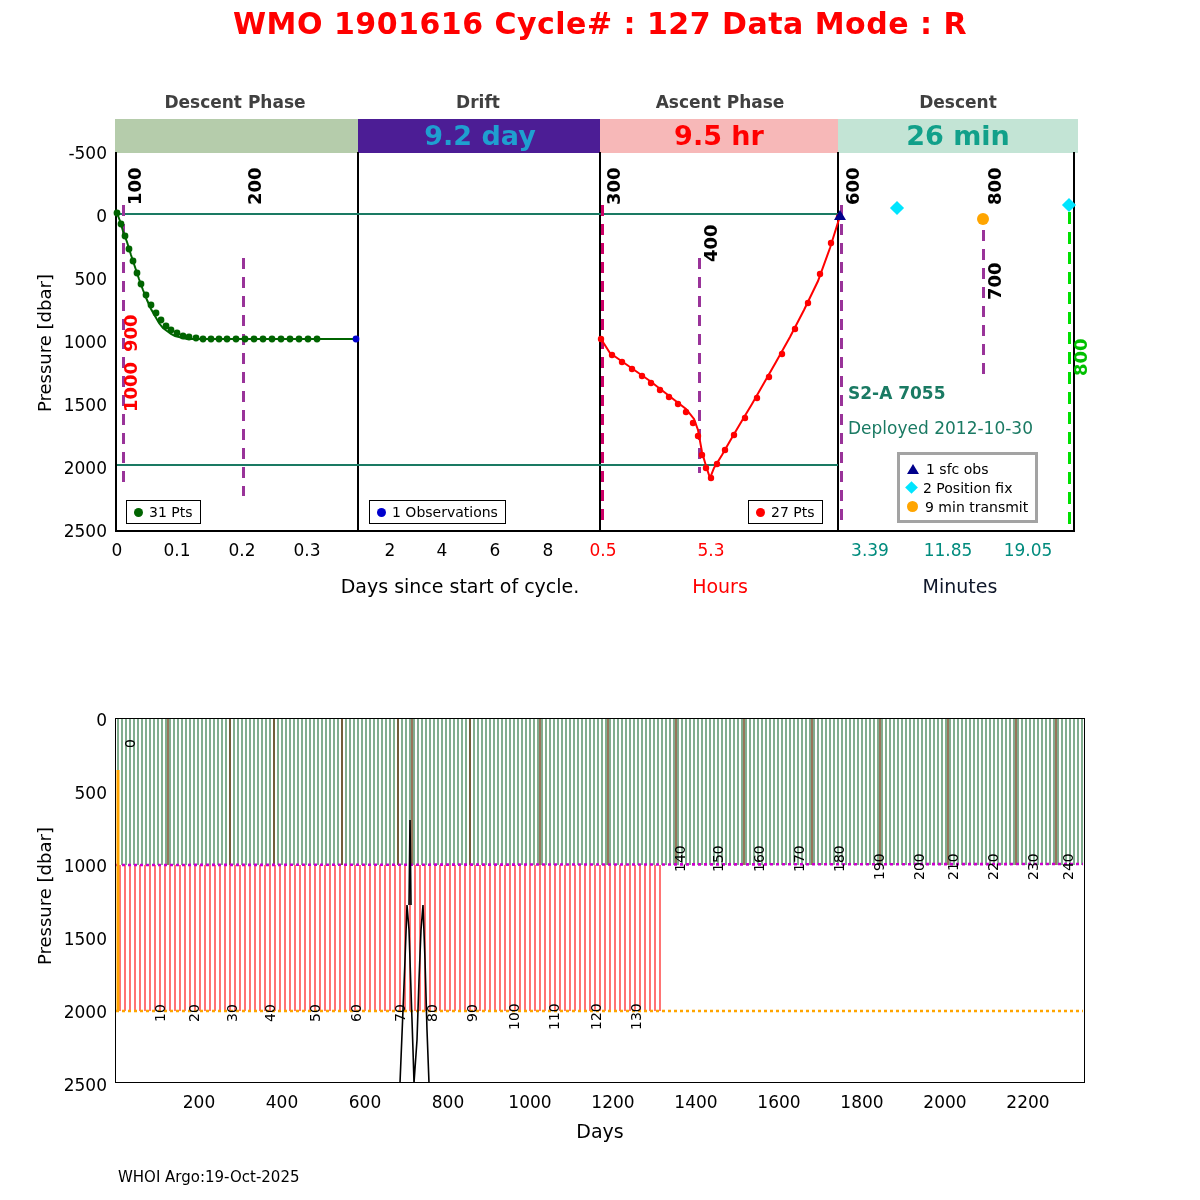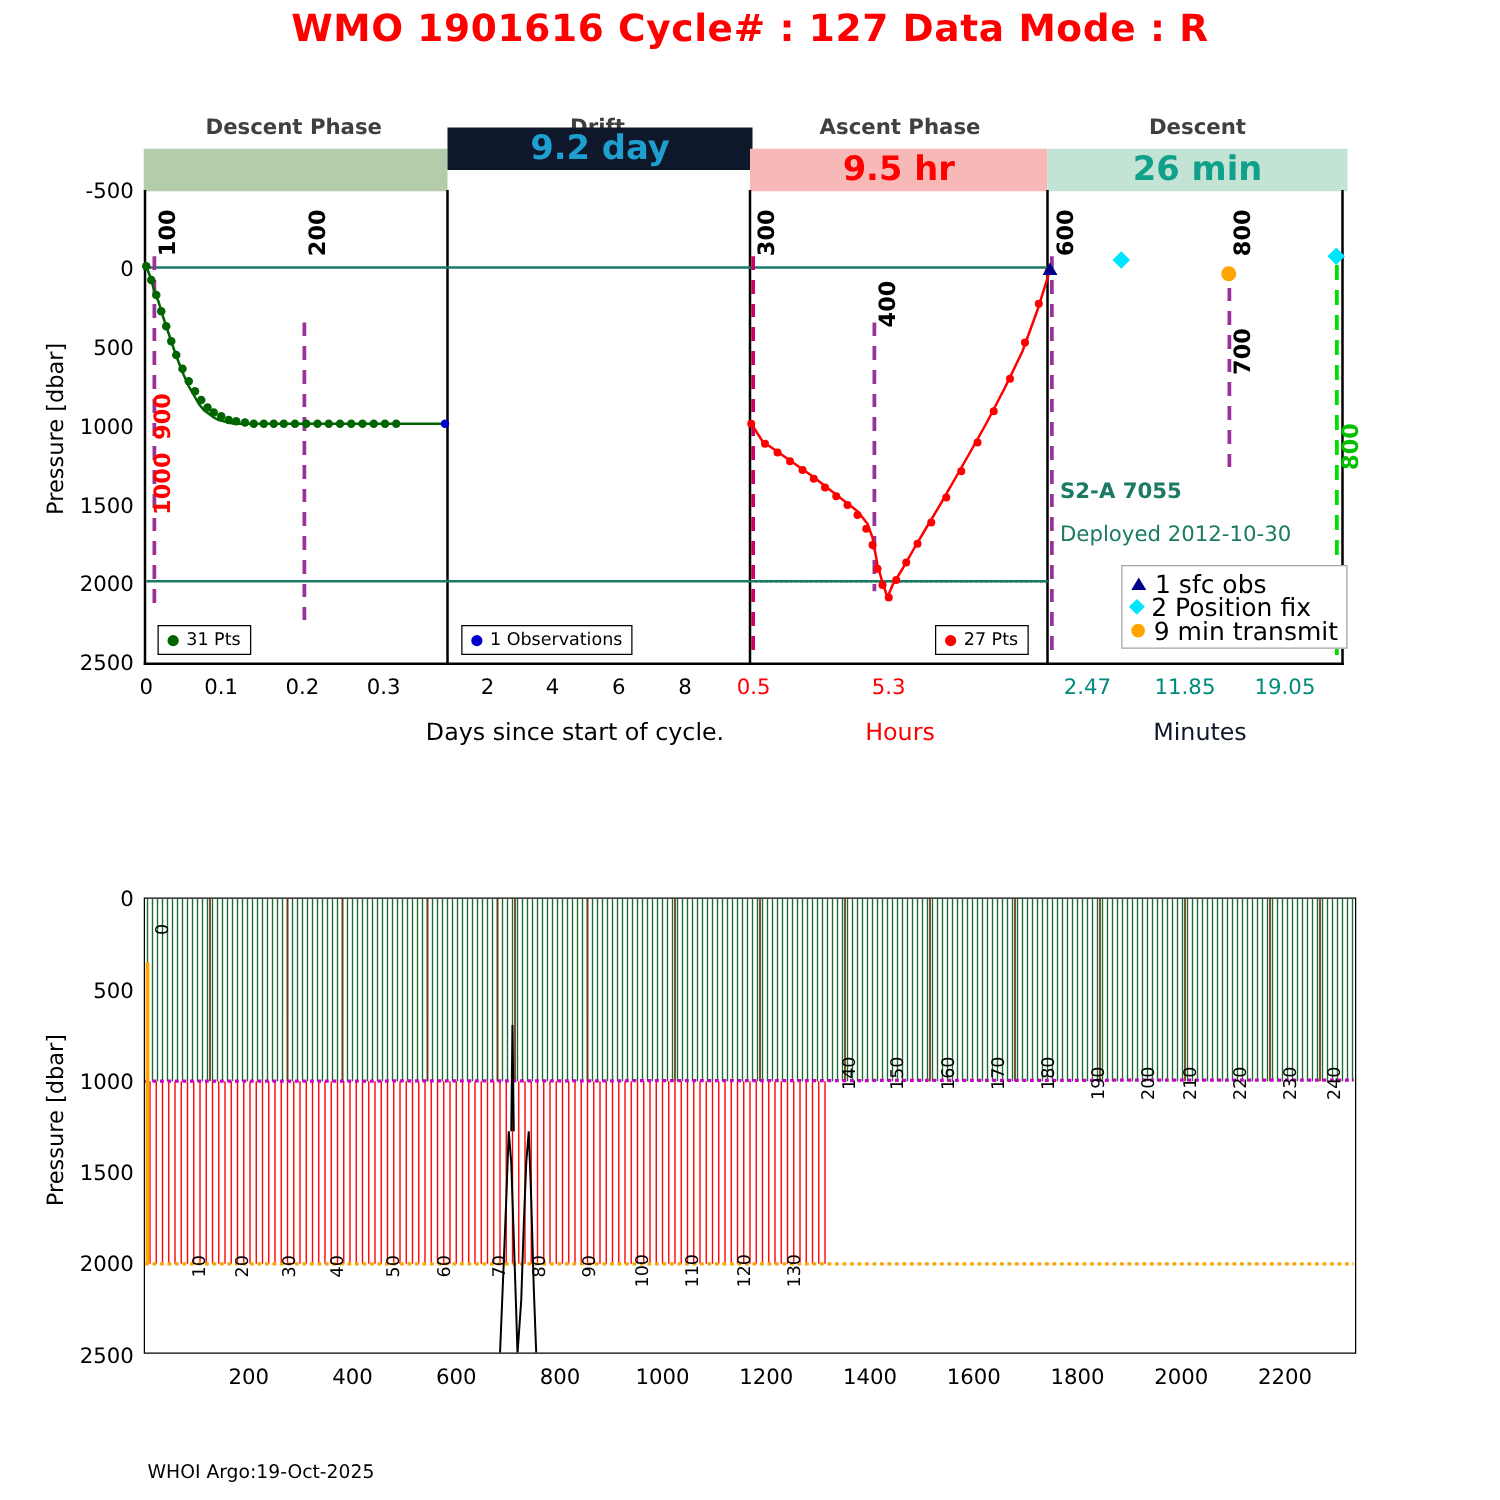--- a/index.html
+++ b/index.html
@@ -101,7 +101,7 @@
   <div class="abs phase-band" style="left:115px; top:119px; width:243px; background:#b5ccab;">
     <div class="phase-band-text" style="color:#000;"></div>
   </div>
-  <div class="abs phase-band" style="left:358px; top:102px; width:244px; background:#0f172a;">
+  <div class="abs phase-band" style="left:358px; top:119px; width:244px; background:#4c1d95;">
     <div class="phase-band-text" style="color:#1f9fd0;">9.2 day</div>
   </div>
   <div class="abs phase-band" style="left:600px; top:119px; width:238px; background:#f7b8b8;">

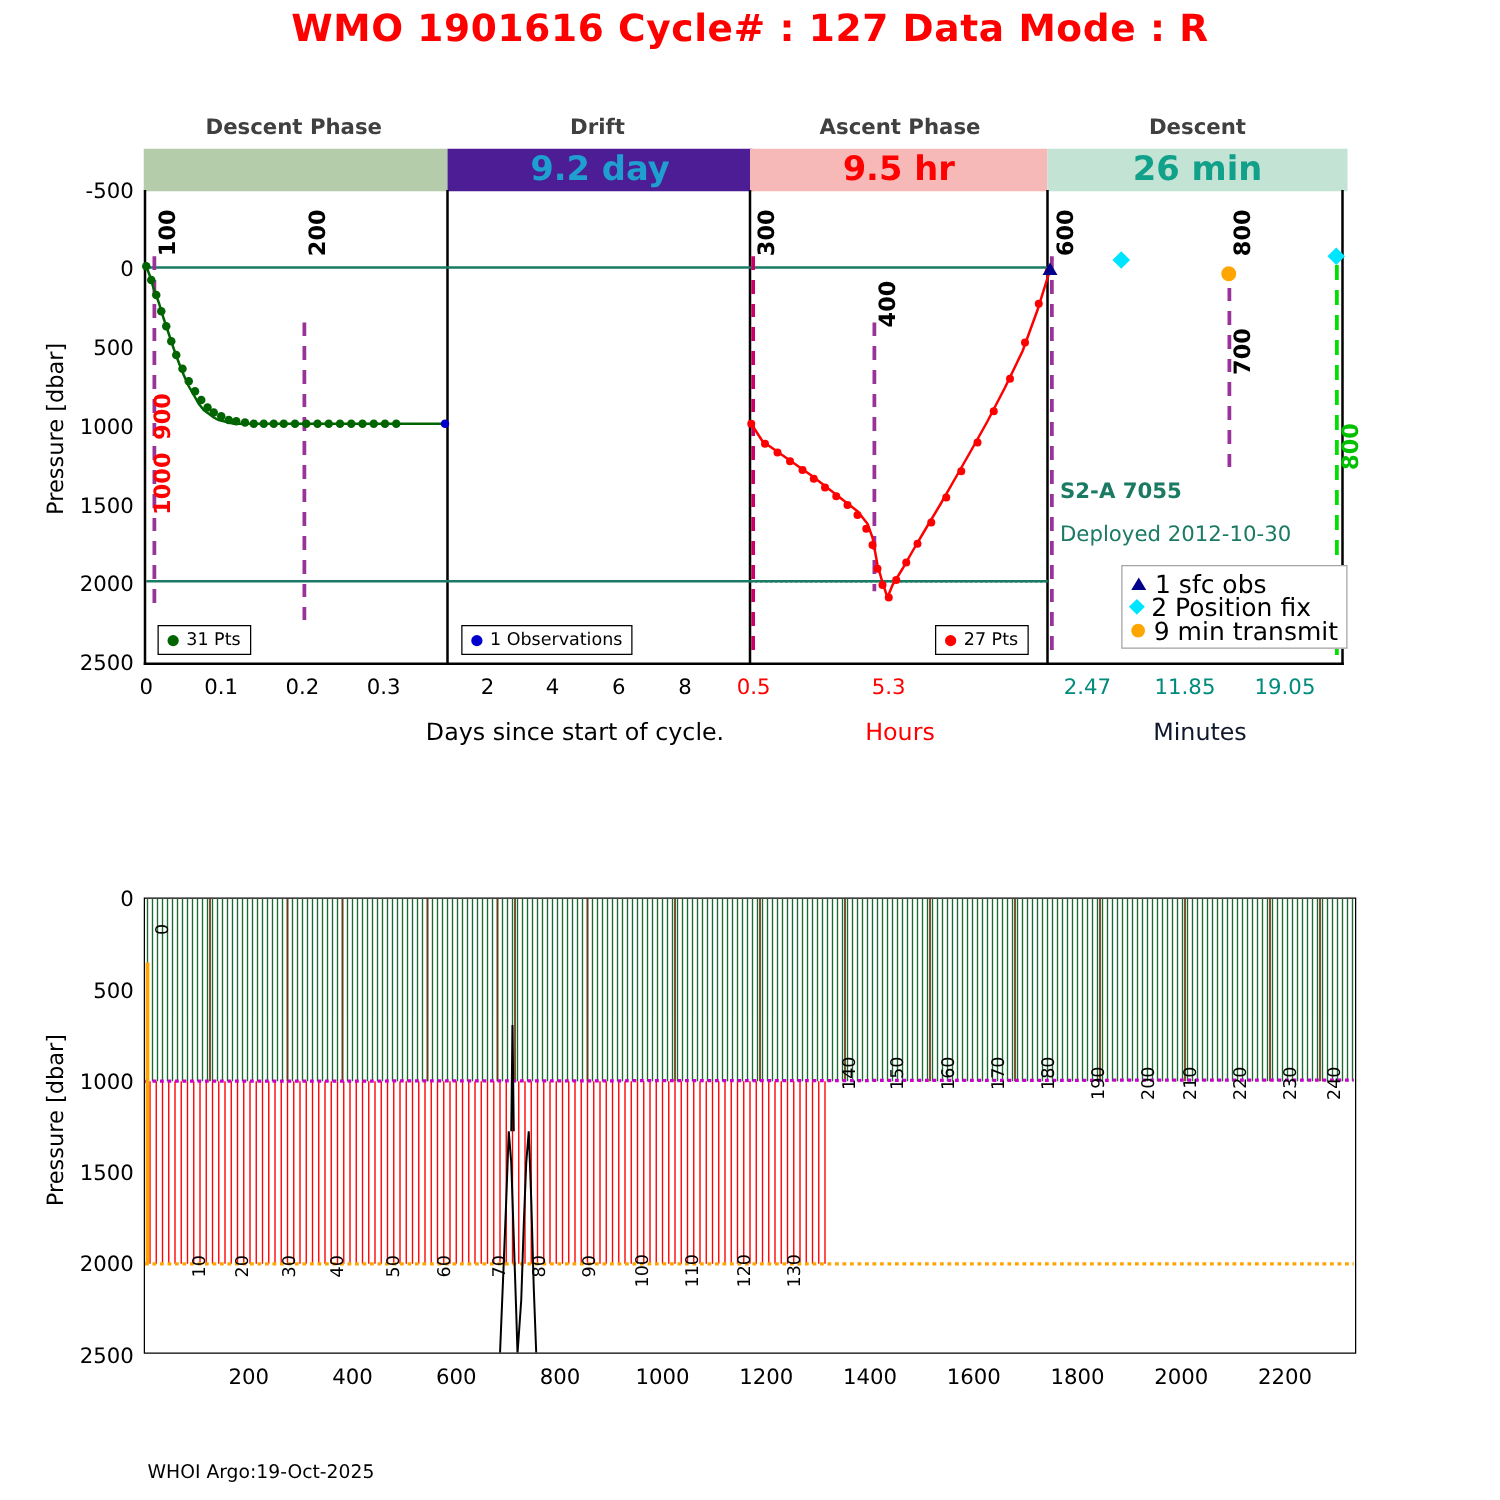--- a/index.html
+++ b/index.html
@@ -65,7 +65,7 @@
   #deployed  { font-size:17px; color:#1a7a63; }
 
   .legend-multi {
-    background:#fff; border:1px solid #a3a3a3; font-size:20px; padding:4px 7px;
+    background:#fff; border:3px solid #a3a3a3; font-size:14px; padding:4px 7px;
   }
   .legend-multi div { display:flex; align-items:center; gap:7px; height:19px; }
 

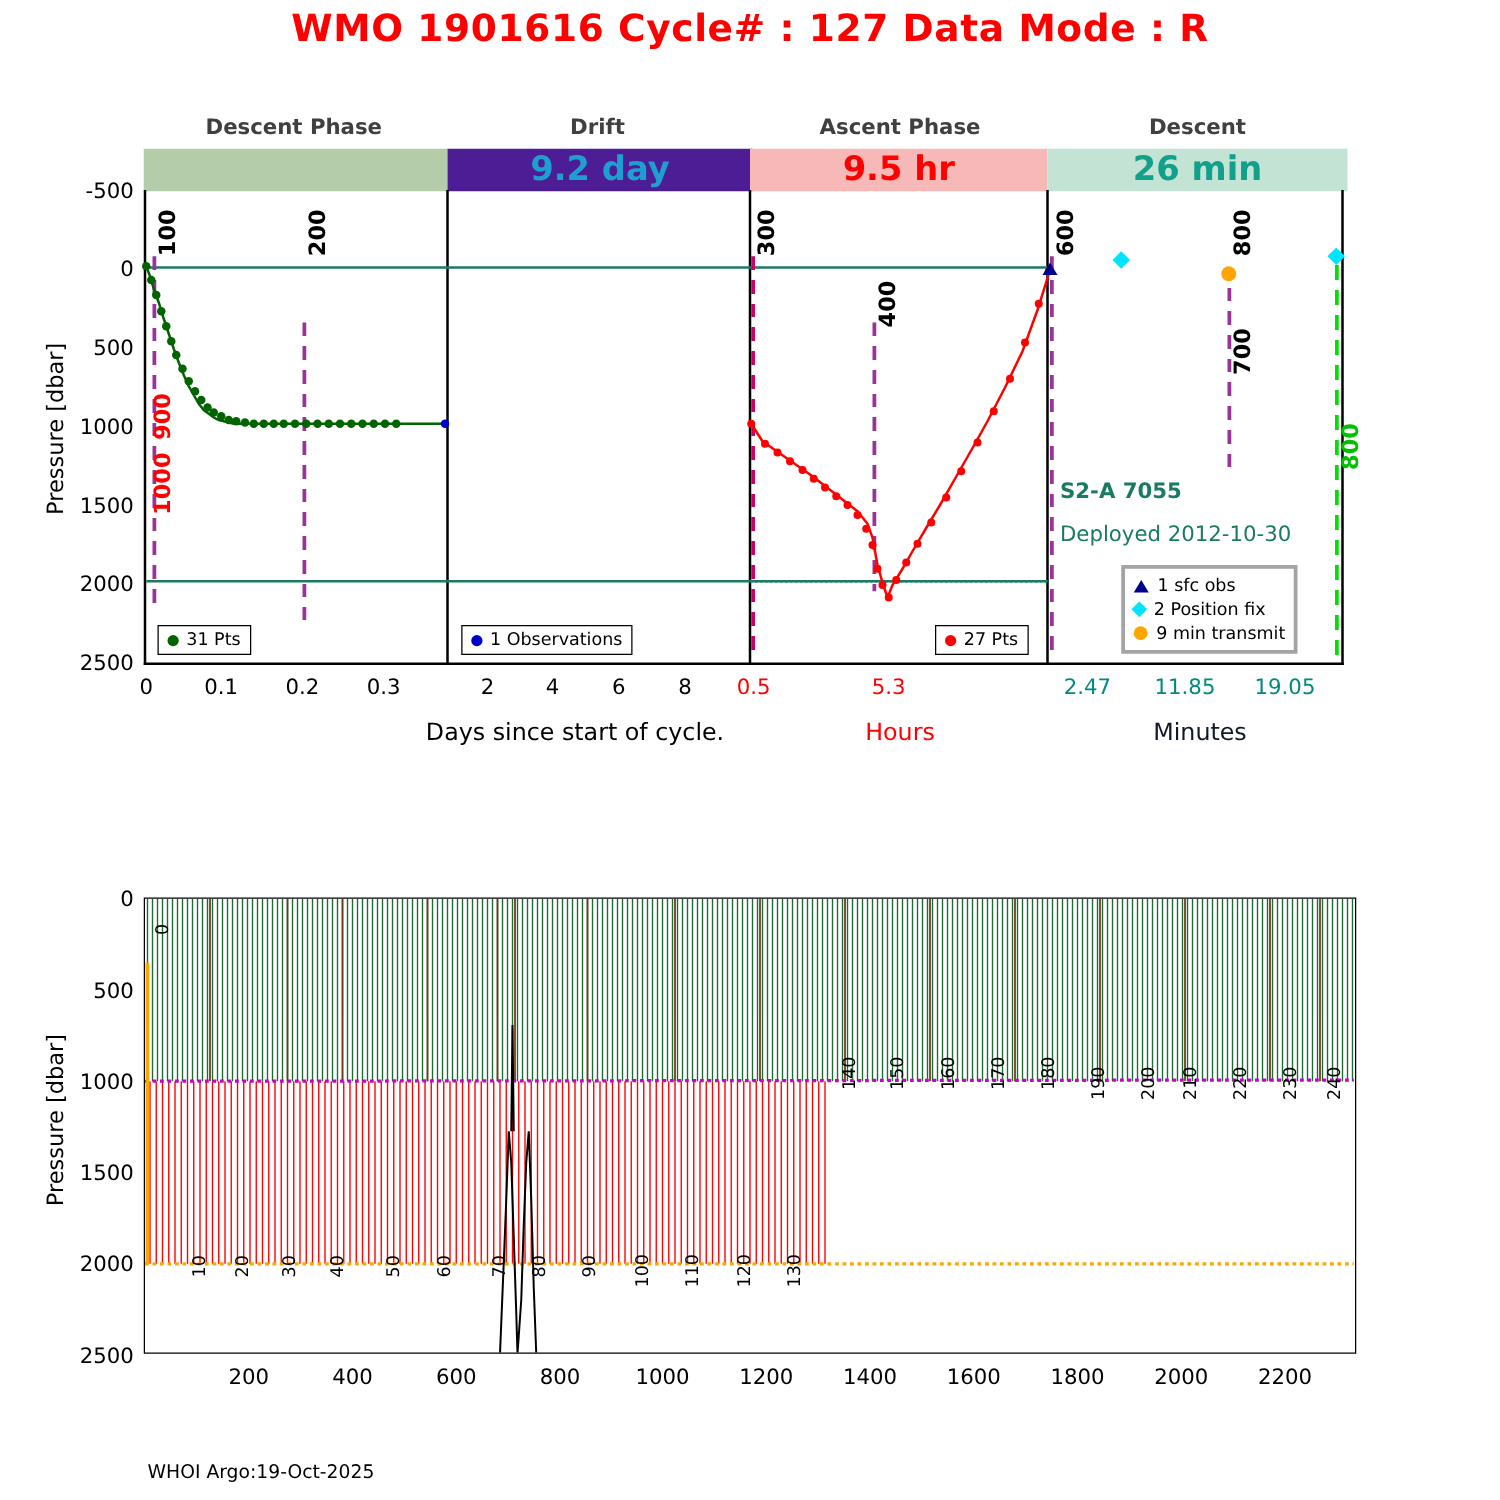--- a/index.html
+++ b/index.html
@@ -270,7 +270,7 @@
   <div class="abs xtick red" style="left:586px; top:540px; width:34px;">0.5</div>
   <div class="abs xtick red" style="left:694px; top:540px; width:34px;">5.3</div>
 
-  <div class="abs xtick teal" style="left:848px; top:540px; width:44px;">2.47</div>
+  <div class="abs xtick teal" style="left:848px; top:540px; width:44px;">3.39</div>
   <div class="abs xtick teal" style="left:920px; top:540px; width:56px;">11.85</div>
   <div class="abs xtick teal" style="left:1000px; top:540px; width:56px;">19.05</div>
 

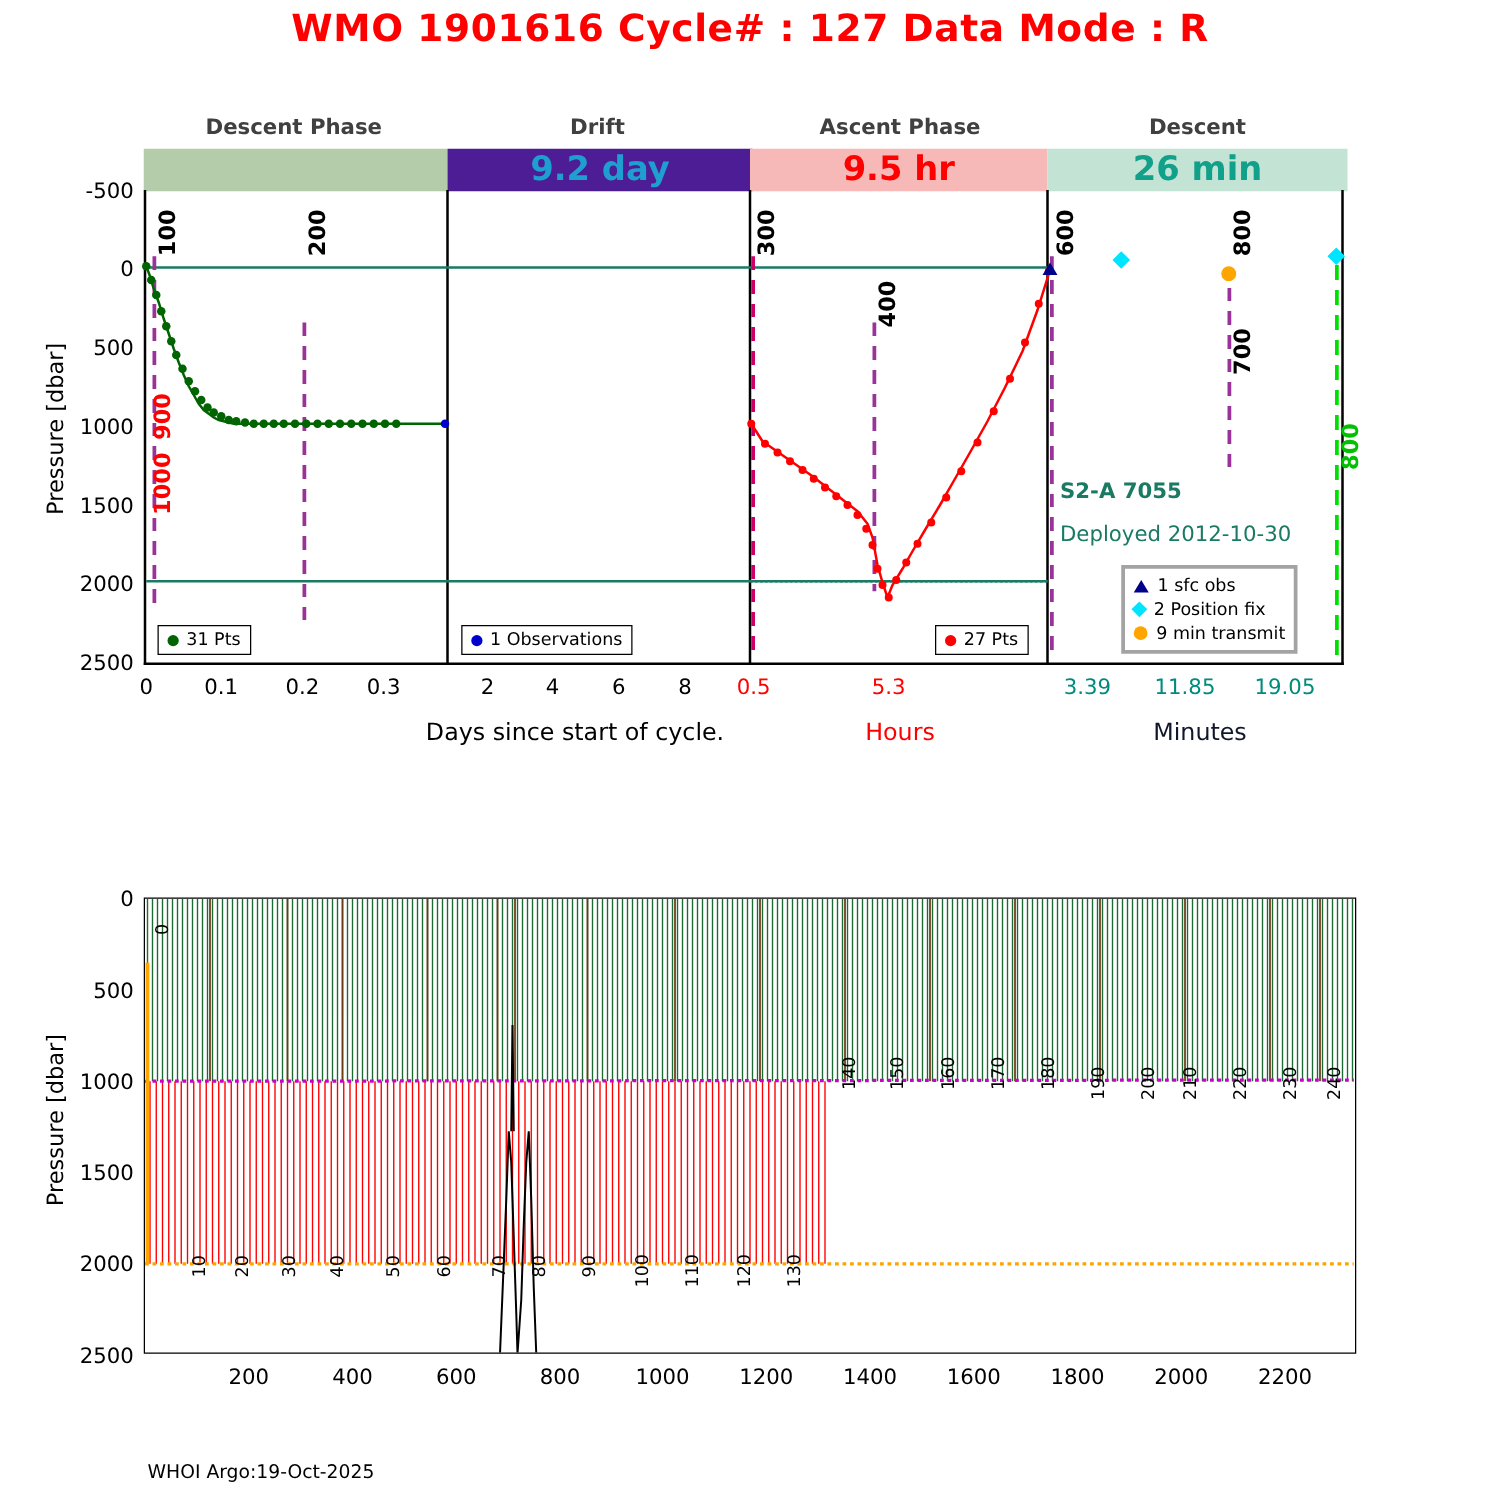--- a/index.html
+++ b/index.html
@@ -729,6 +729,7 @@
   <div class="abs xtick" style="left:912px; top:1092px; width:66px;">2000</div>
   <div class="abs xtick" style="left:995px; top:1092px; width:66px;">2200</div>
 
+  <div class="abs xaxis-title" style="left:440px; top:1120px; width:320px; color:#000;">Days</div>
 
   <div class="abs" id="footer" style="left:118px; top:1168px;">WHOI Argo:19-Oct-2025</div>
 </div>

